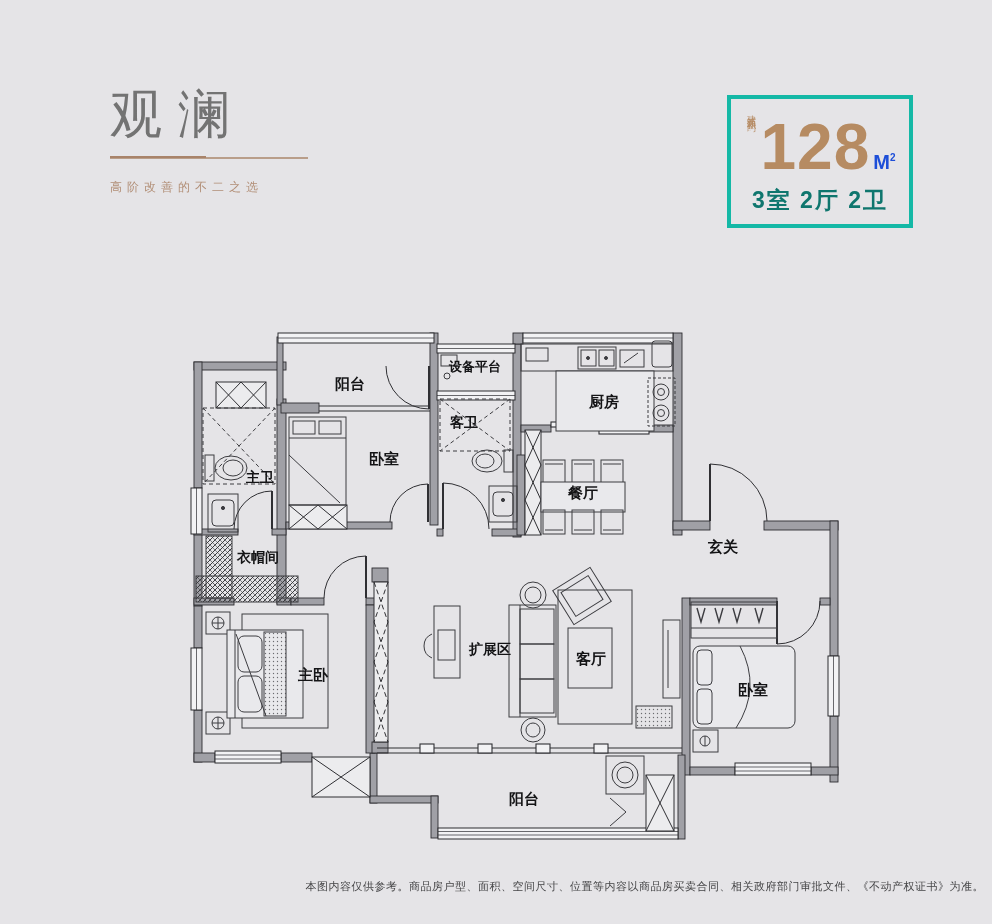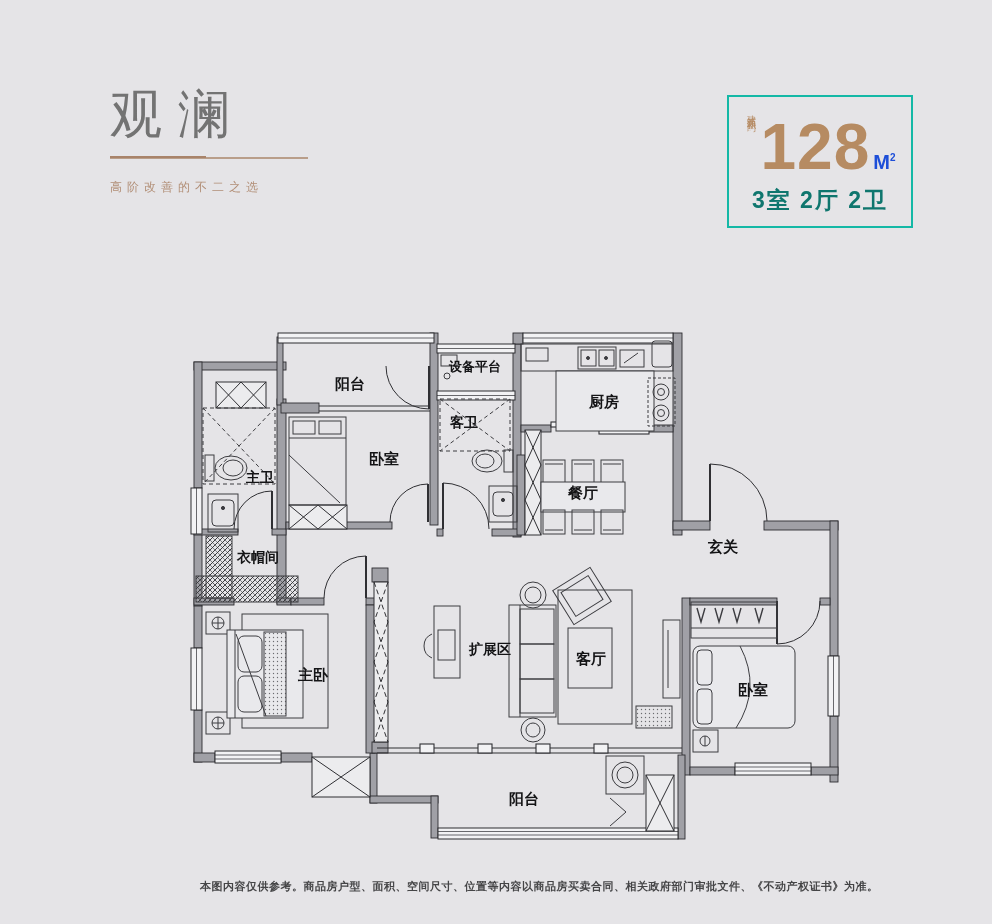--- a/index.html
+++ b/index.html
@@ -16,7 +16,7 @@
   .brand-tagline{margin-top:20px;font-size:12px;color:#b28f77;letter-spacing:5px;white-space:nowrap;font-family:Liberation Serif, serif;}
 
   
-  .spec{position:absolute;left:727px;top:95px;width:186px;height:133px;border:2px solid #14b8a6;
+  .spec{position:absolute;left:727px;top:95px;width:186px;height:133px;border:4px solid #14b8a6;
     box-sizing:border-box;display:flex;flex-direction:column;align-items:center;justify-content:center;}
   .spec-row{display:flex;align-items:flex-end;}
   .spec-area-label{writing-mode:vertical-rl;font-size:9px;color:#b58a62;letter-spacing:2px;

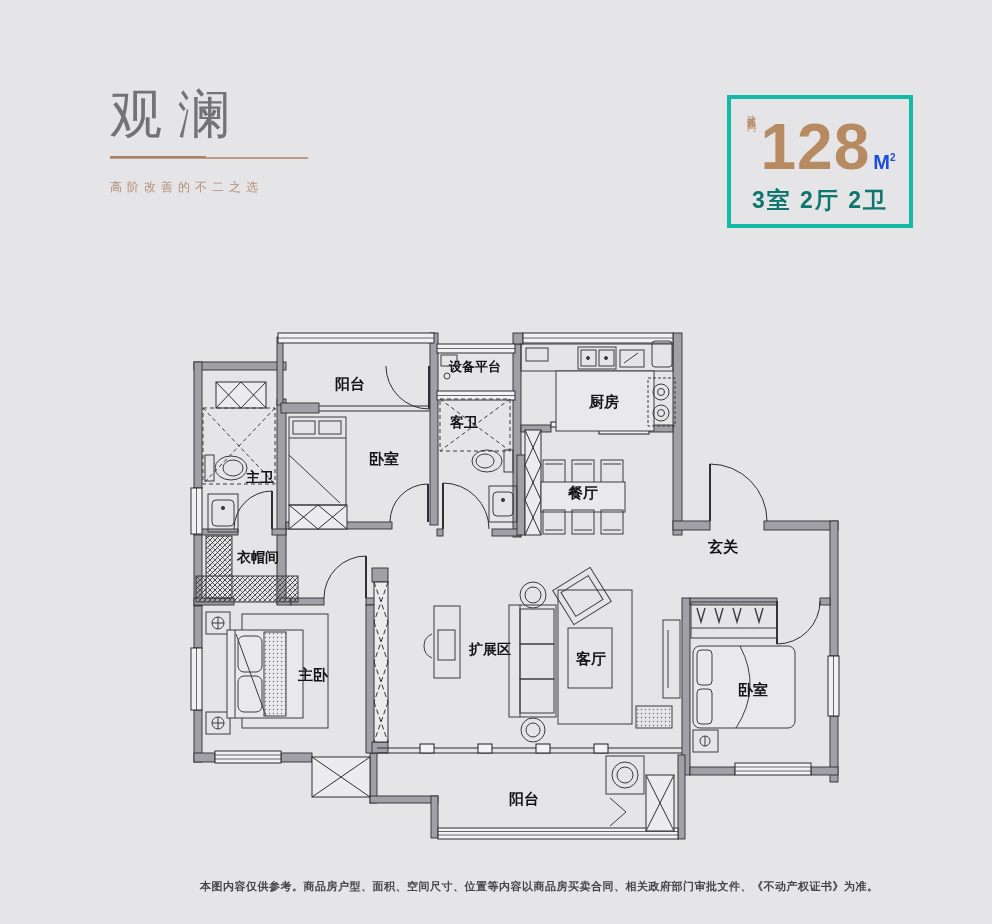--- a/index.html
+++ b/index.html
@@ -32,8 +32,8 @@
     fill:#141416;text-anchor:middle;}
 
   
-  .footer{position:absolute;left:200px;right:8px;top:879px;text-align:left;
-    font-size:11px;color:#454547;letter-spacing:0.5px;font-weight:bold;}
+  .footer{position:absolute;left:200px;right:8px;top:879px;text-align:right;
+    font-size:11px;color:#454547;letter-spacing:0.5px;}
 </style>
 </head>
 <body>

